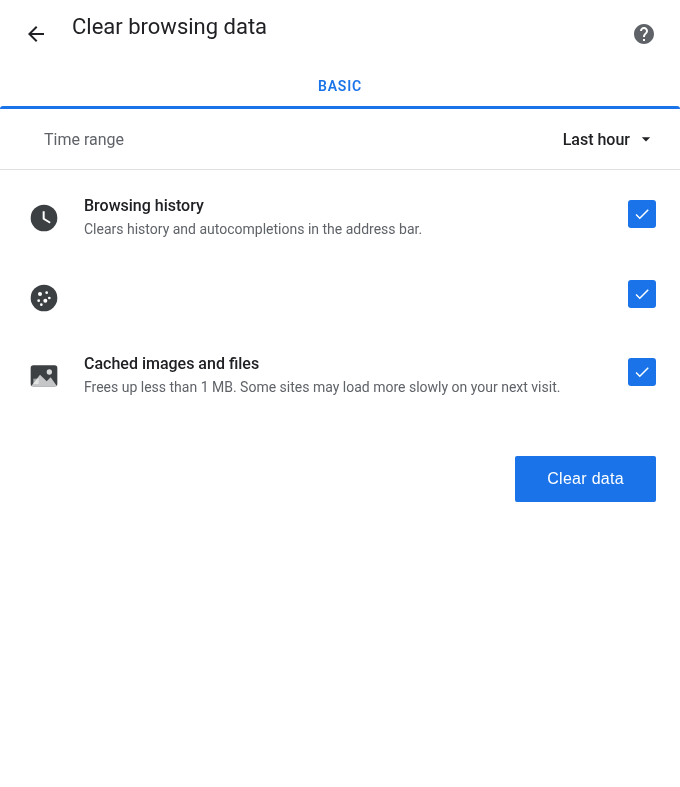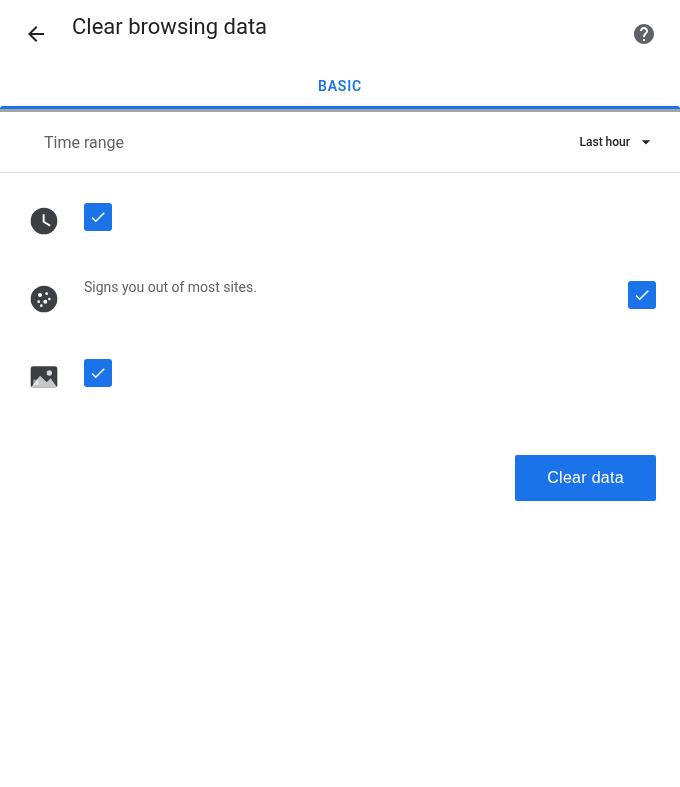--- a/index.html
+++ b/index.html
@@ -57,7 +57,7 @@
     
     .tabs {
       display: flex;
-      border-bottom: 4px solid #a3a3a3;
+      border-bottom: 1px solid #a3a3a3;
       gap: 28px;
     }
     .tab {

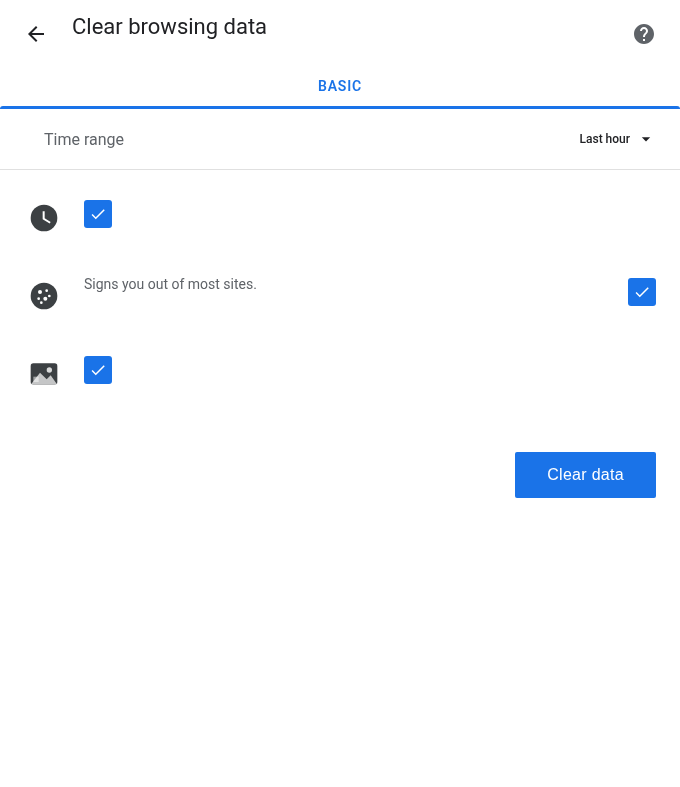--- a/index.html
+++ b/index.html
@@ -104,7 +104,7 @@
       gap: 6px;
     }
     .time-range-value {
-      font-size: 12px;
+      font-size: 16px;
       font-weight: 500;
       color: #202124;
     }

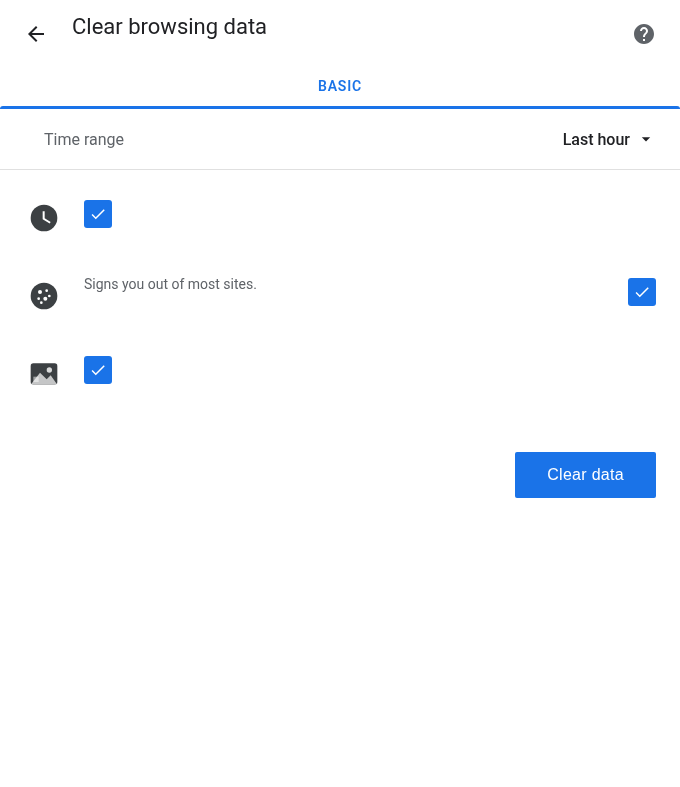--- a/index.html
+++ b/index.html
@@ -239,6 +239,10 @@
         <path d="M12.5 7H11v6l5.25 3.15.75-1.23-4.5-2.67V7z" fill="white"></path>
       </svg>
     </div>
+    <div class="item-content">
+      <div class="item-title">Browsing history</div>
+      <div class="item-desc">Clears history and autocompletions in the address bar.</div>
+    </div>
     <div class="item-checkbox">
       <div class="checkbox-checked">
         <svg viewBox="0 0 24 24" fill="white">

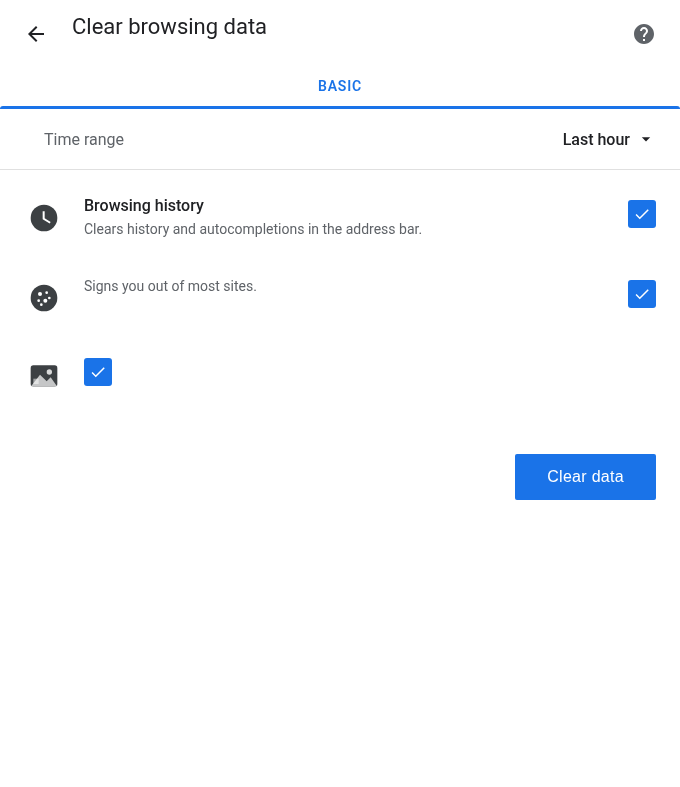--- a/index.html
+++ b/index.html
@@ -265,7 +265,6 @@
       </svg>
     </div>
     <div class="item-content">
-      <div class="item-desc">Signs you out of most sites.</div>
     </div>
     <div class="item-checkbox">
       <div class="checkbox-checked">

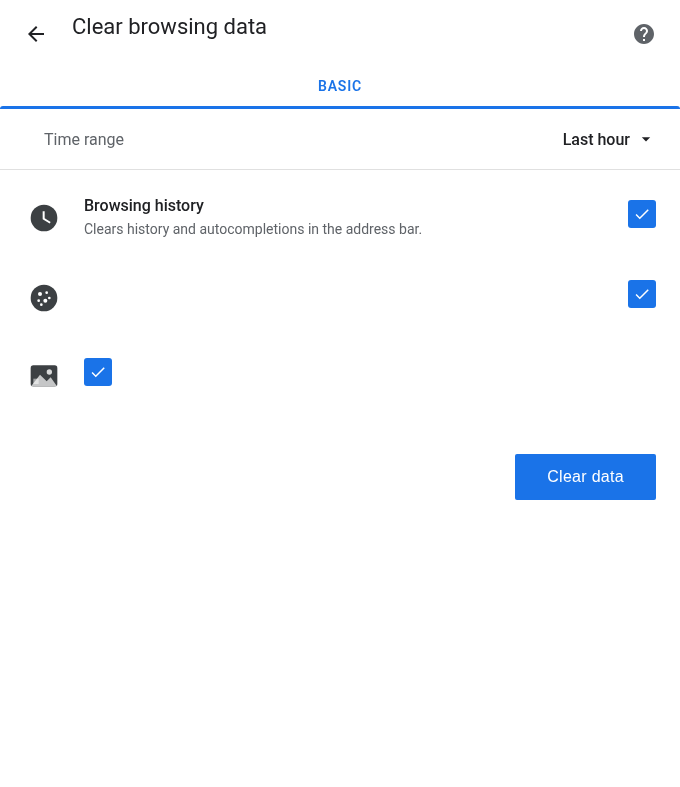--- a/index.html
+++ b/index.html
@@ -284,6 +284,10 @@
         <circle cx="16" cy="9" r="2" fill="white" opacity="0.8"></circle>
       </svg>
     </div>
+    <div class="item-content">
+      <div class="item-title">Cached images and files</div>
+      <div class="item-desc">Frees up less than 1 MB. Some sites may load more slowly on your next visit.</div>
+    </div>
     <div class="item-checkbox">
       <div class="checkbox-checked">
         <svg viewBox="0 0 24 24" fill="white">

